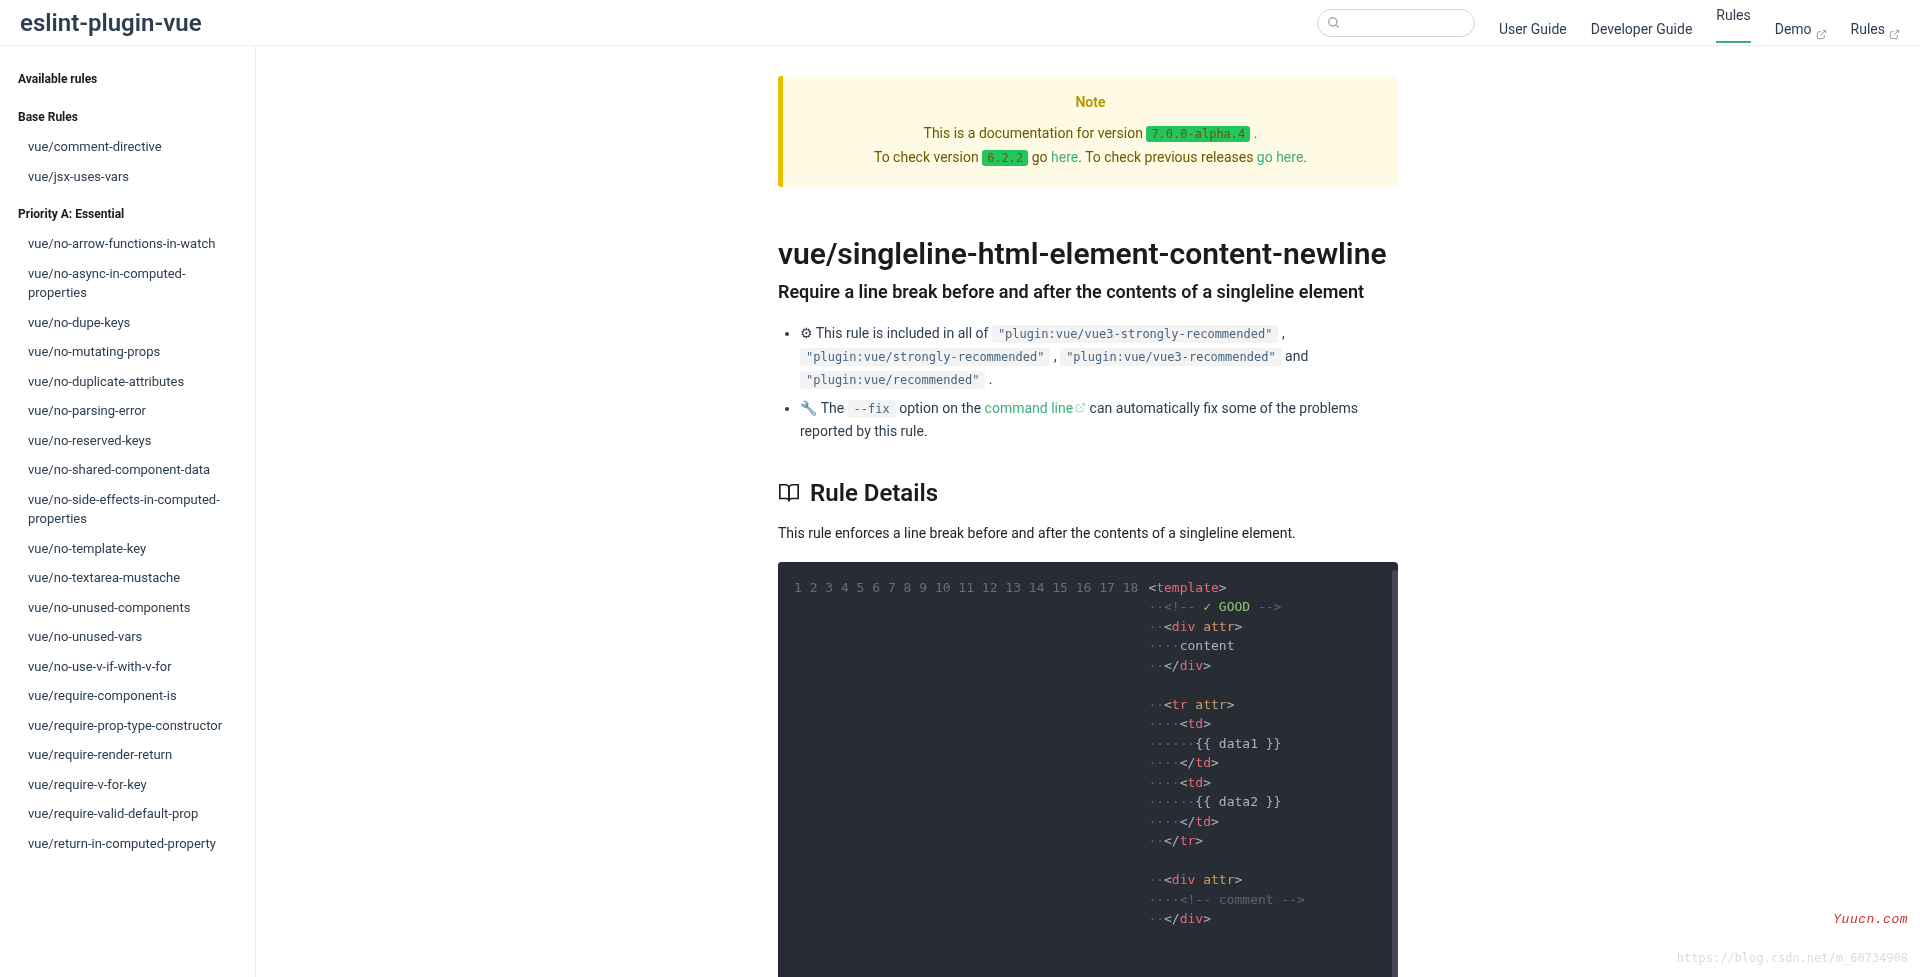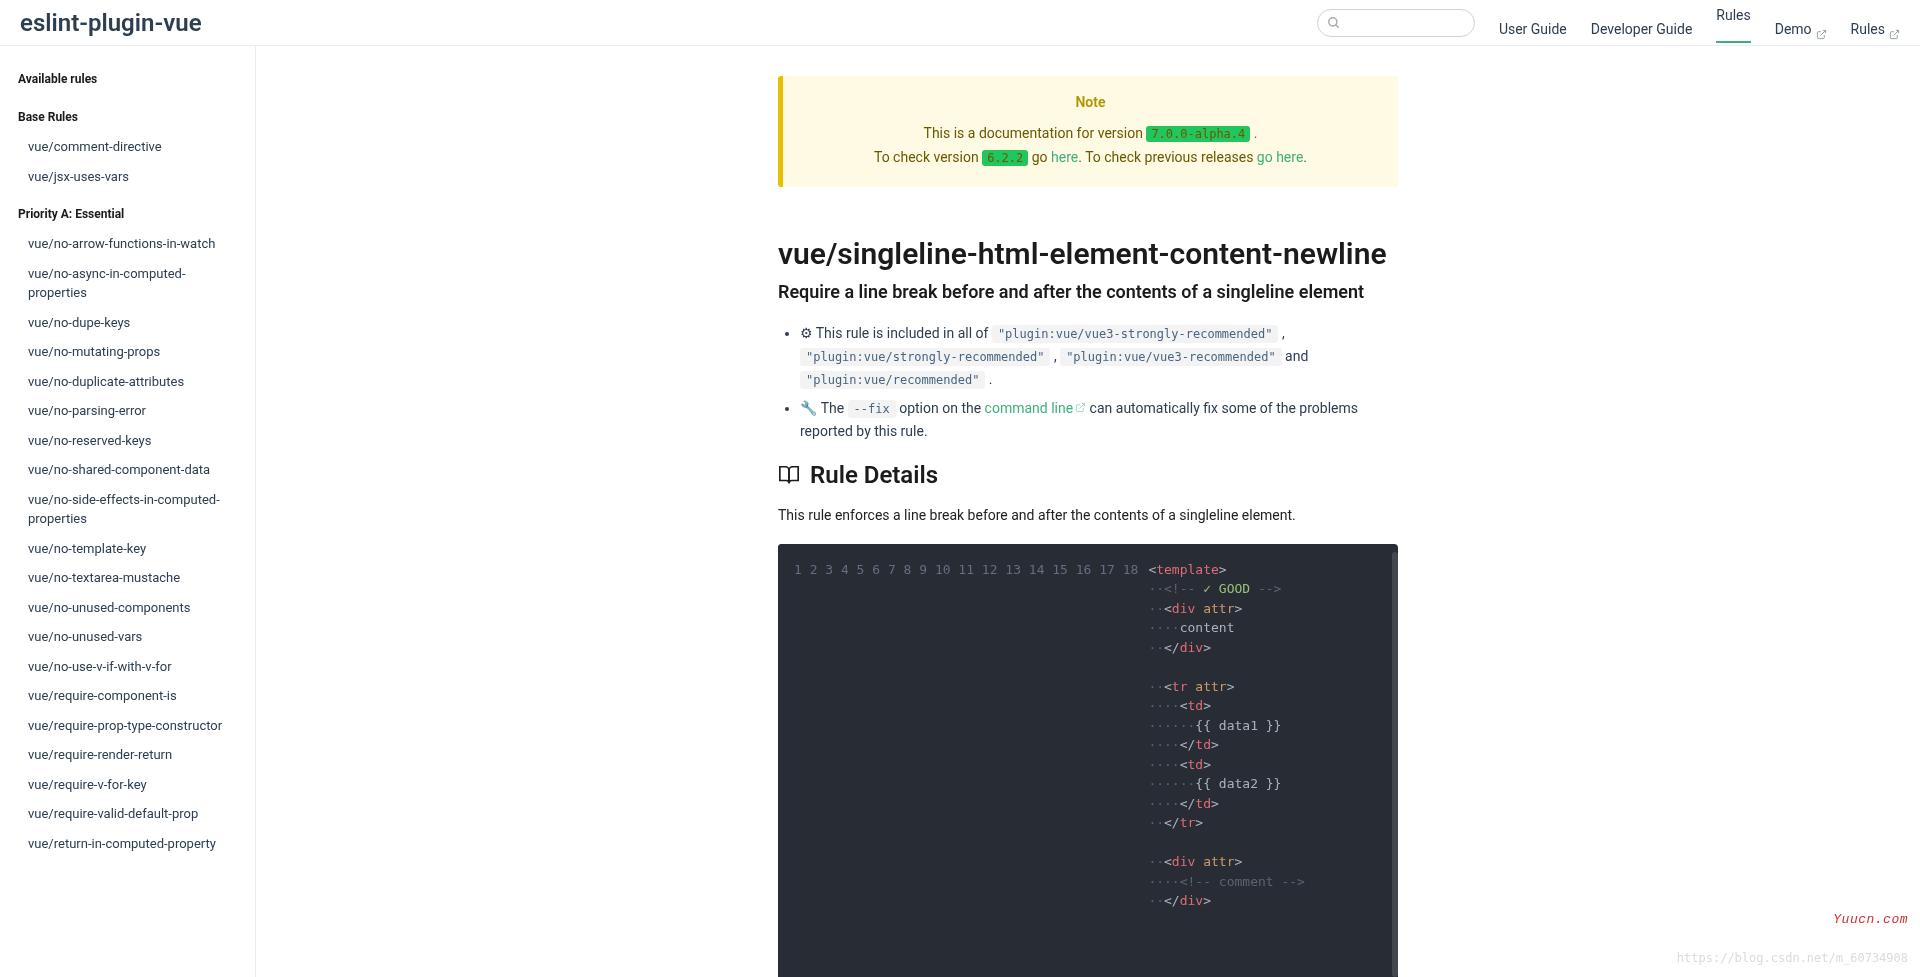--- a/index.html
+++ b/index.html
@@ -44,7 +44,7 @@
     .rule-sub { font-size: 18px; font-weight: 600; color: #1b1b1b; margin-bottom: 18px; line-height: 1.35; }
     
     
-    .rule-meta { list-style: disc; padding-left: 22px; font-size: 14px; color: #2c3e50; margin-bottom: 14px; }
+    .rule-meta { list-style: disc; padding-left: 22px; font-size: 14px; color: #2c3e50; margin-bottom: 32px; }
     .rule-meta li { margin-bottom: 5px; line-height: 1.65; }
     .rule-meta code { background: #f3f3f3; padding: 2px 6px; border-radius: 3px; font-size: 12px; font-family: monospace; color: #476582; }
     .rule-meta a { color: #3eaf7c; text-decoration: none; }

